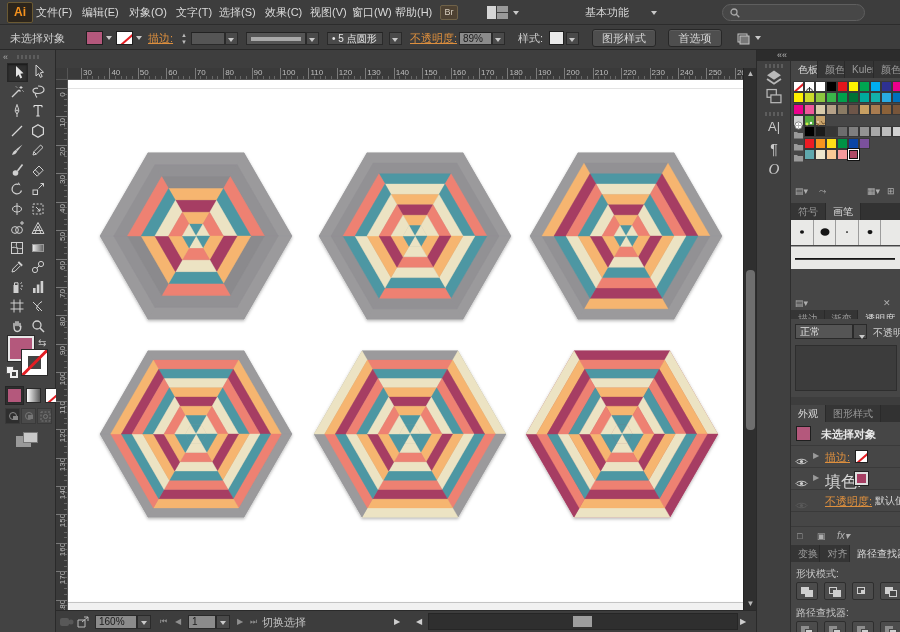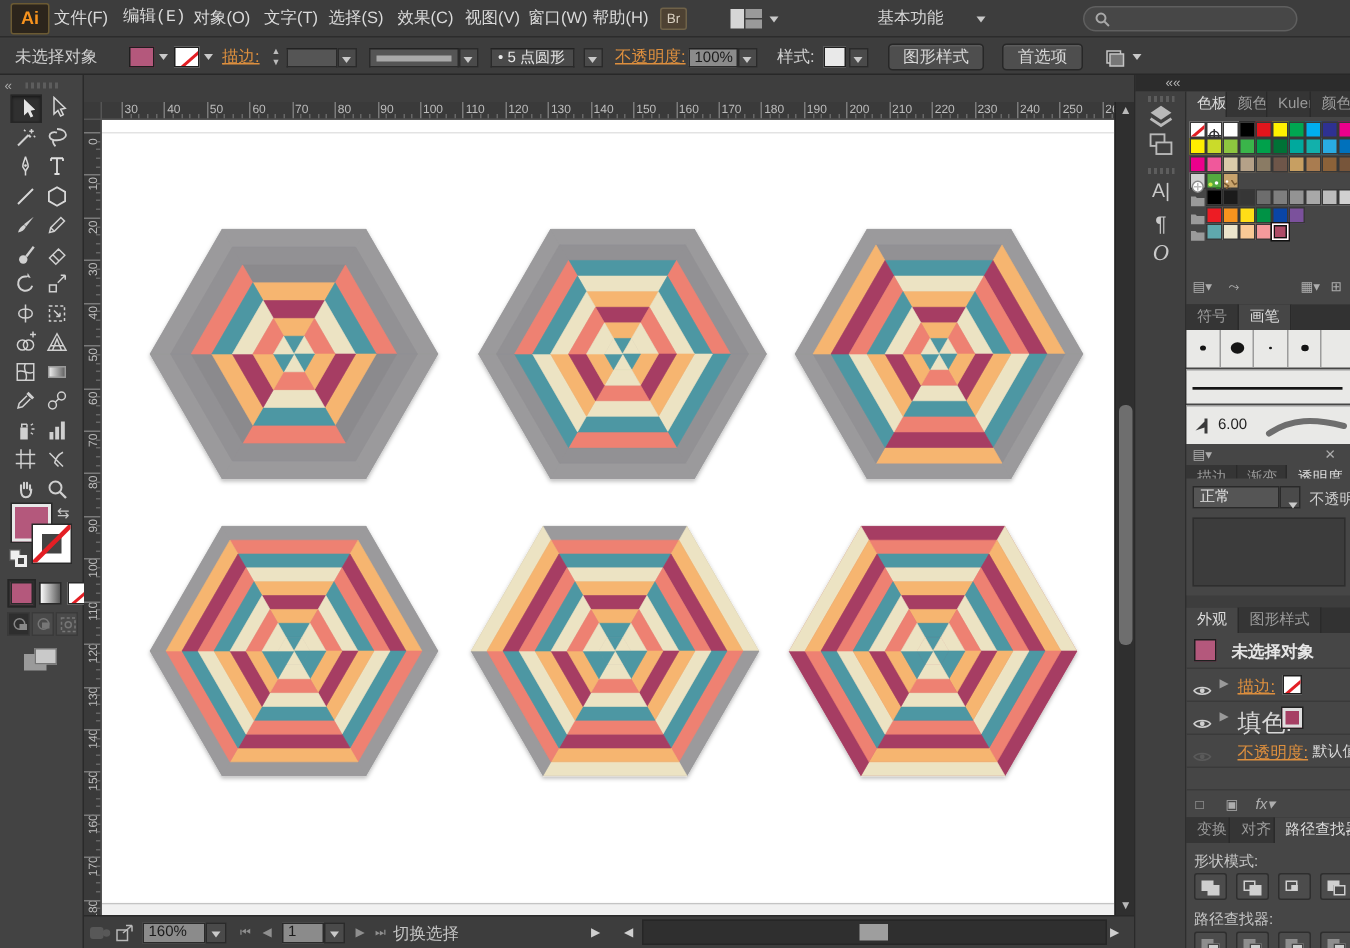--- a/index.html
+++ b/index.html
@@ -139,7 +139,7 @@
     <div id="ai-logo" class="abs">Ai</div>
     <div id="menu-items">
         <span class="menu-item" style="left: 36px;">文件(F)</span>
-        <span class="menu-item" style="left: 82px; font-family: Liberation Mono, monospace;">编辑(E)</span>
+        <span class="menu-item" style="left: 82px;">编辑(E)</span>
         <span class="menu-item" style="left: 129px;">对象(O)</span>
         <span class="menu-item" style="left: 176px;">文字(T)</span>
         <span class="menu-item" style="left: 219px;">选择(S)</span>

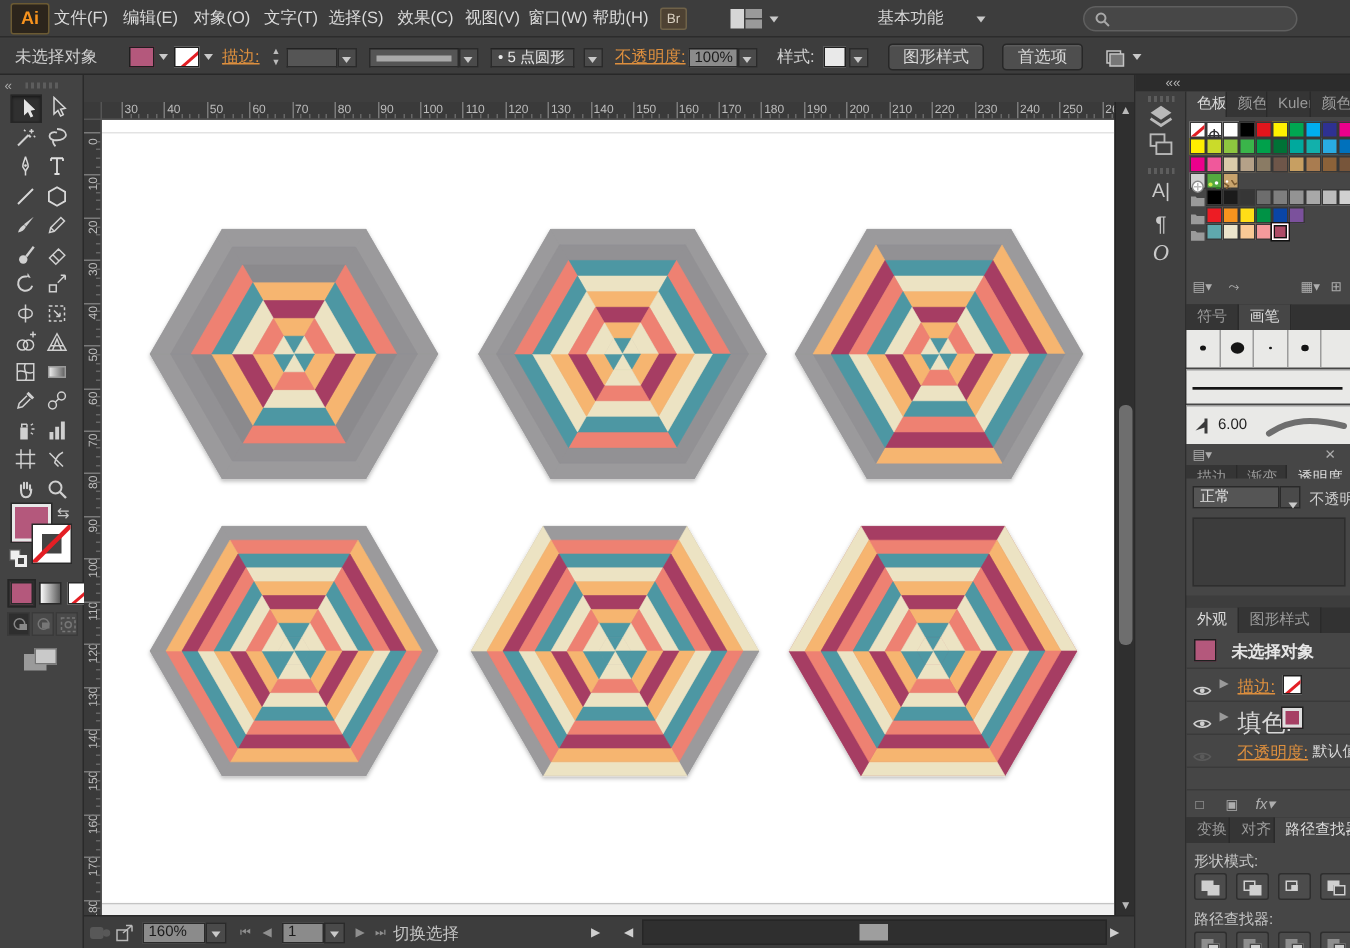--- a/index.html
+++ b/index.html
@@ -197,7 +197,7 @@
       </div>
     <span class="cb-text cb-link" style="left:410px">不透明度:</span>
     <div class="inset" style="left:459px;top:6px;width:33px;height:13px;background:#8b8b8b">
-      <span style="position:absolute;left:3px;top:0;font-size:10px;color:#1b1b1b;line-height:12px">100%</span>
+      <span style="position:absolute;left:3px;top:0;font-size:10px;color:#1b1b1b;line-height:12px">89%</span>
     </div>
     <div class="dd-btn" style="left:492px;top:6px;width:13px;height:13px">
         <div class="caret sm"></div>

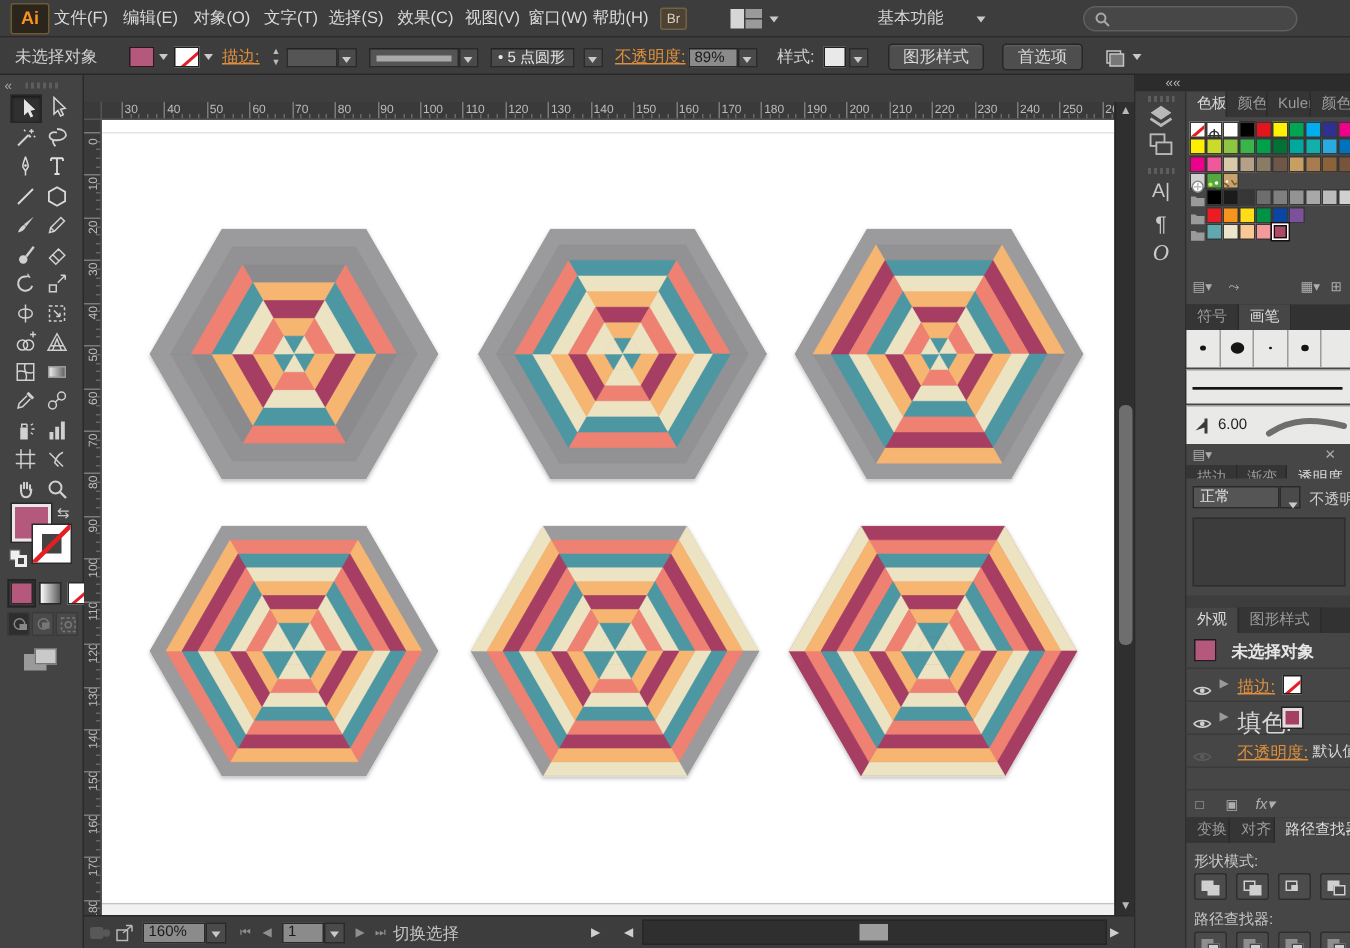--- a/index.html
+++ b/index.html
@@ -1181,10 +1181,6 @@
           <div class="brush-cell" style="left: 0px; top: 26px; width: 110px; height: 23px; border-top: 1px solid rgb(156, 156, 156); border-right: none;"><svg width="110" height="23">
               <rect x="4" y="11" width="100" height="1.8" fill="#151515"></rect>
             </svg></div>
-          <div class="brush-cell" style="left: 0px; top: 50px; width: 110px; height: 26px; border-top: 1px solid rgb(156, 156, 156); border-right: none;"><svg width="110" height="26">
-              <path d="M6 16 L12 10 L12 8 L14 8 L14 18 L12 18 L12 14 Z" fill="#3a3a3a"></path>
-              <path d="M55 18 C70 8 85 8 105 13" stroke="#6e6e6e" stroke-width="4" fill="none" stroke-linecap="round"></path>
-            </svg><span style="position:absolute;left:21px;top:7px;font-size:10px;color:#222">6.00</span></div>
         </div>
         <div class="panel-body" style="top: 239px; height: 10px;">
           <span class="panel-footer-icon" style="left: 4px; top: -2px;">▤▾</span>

